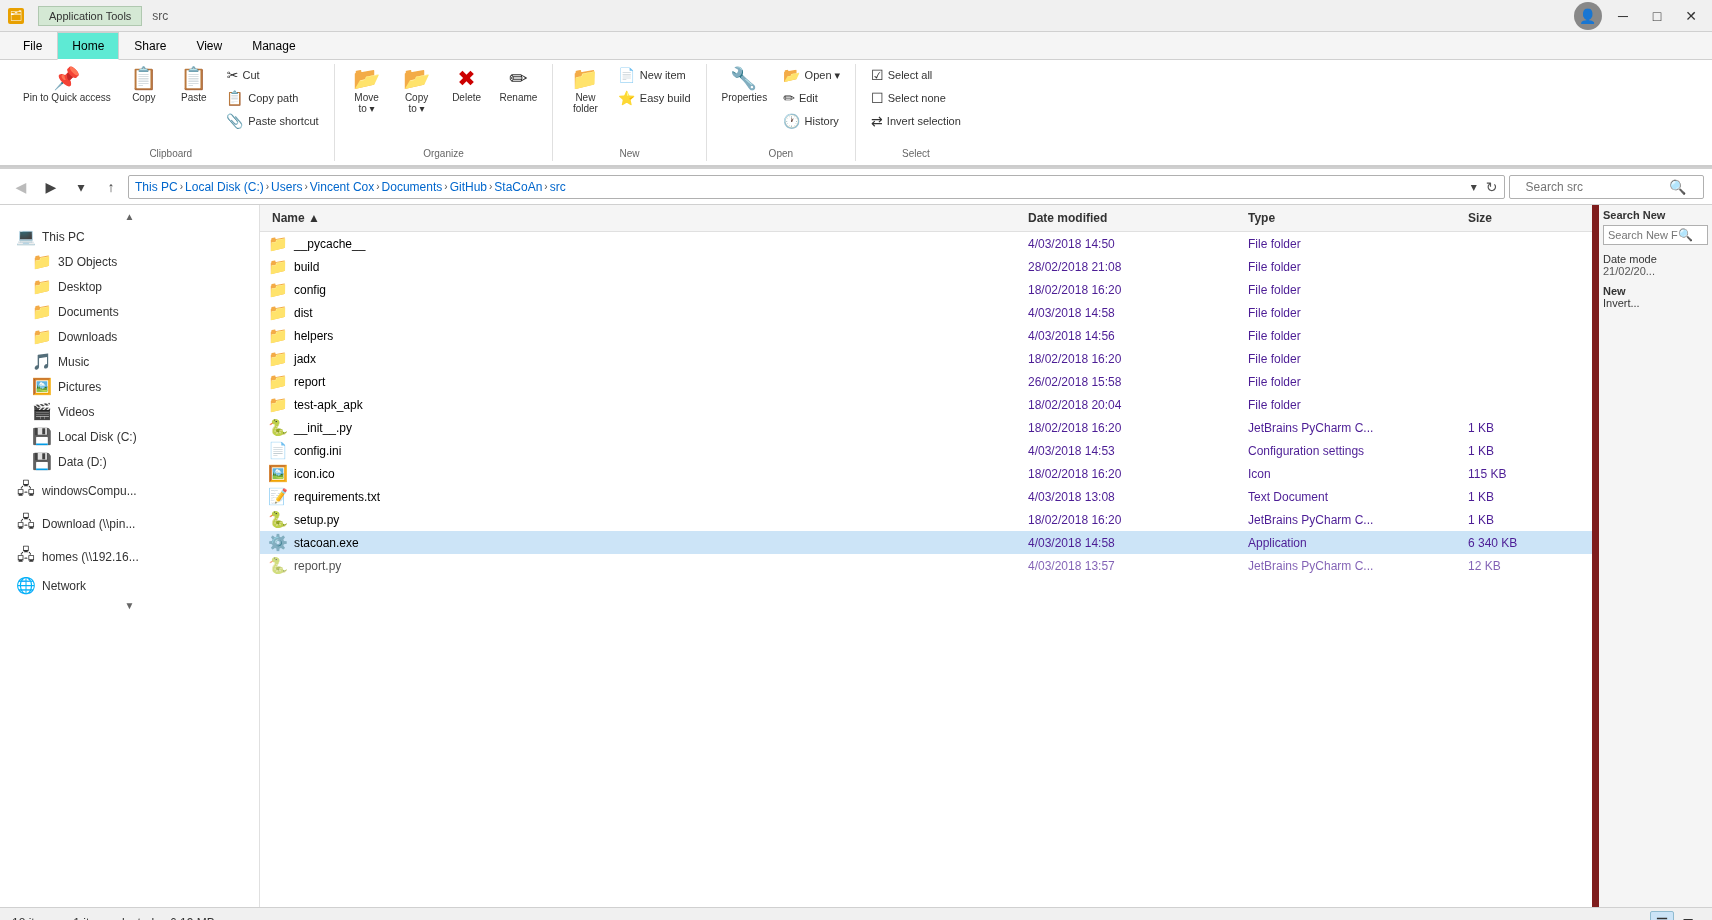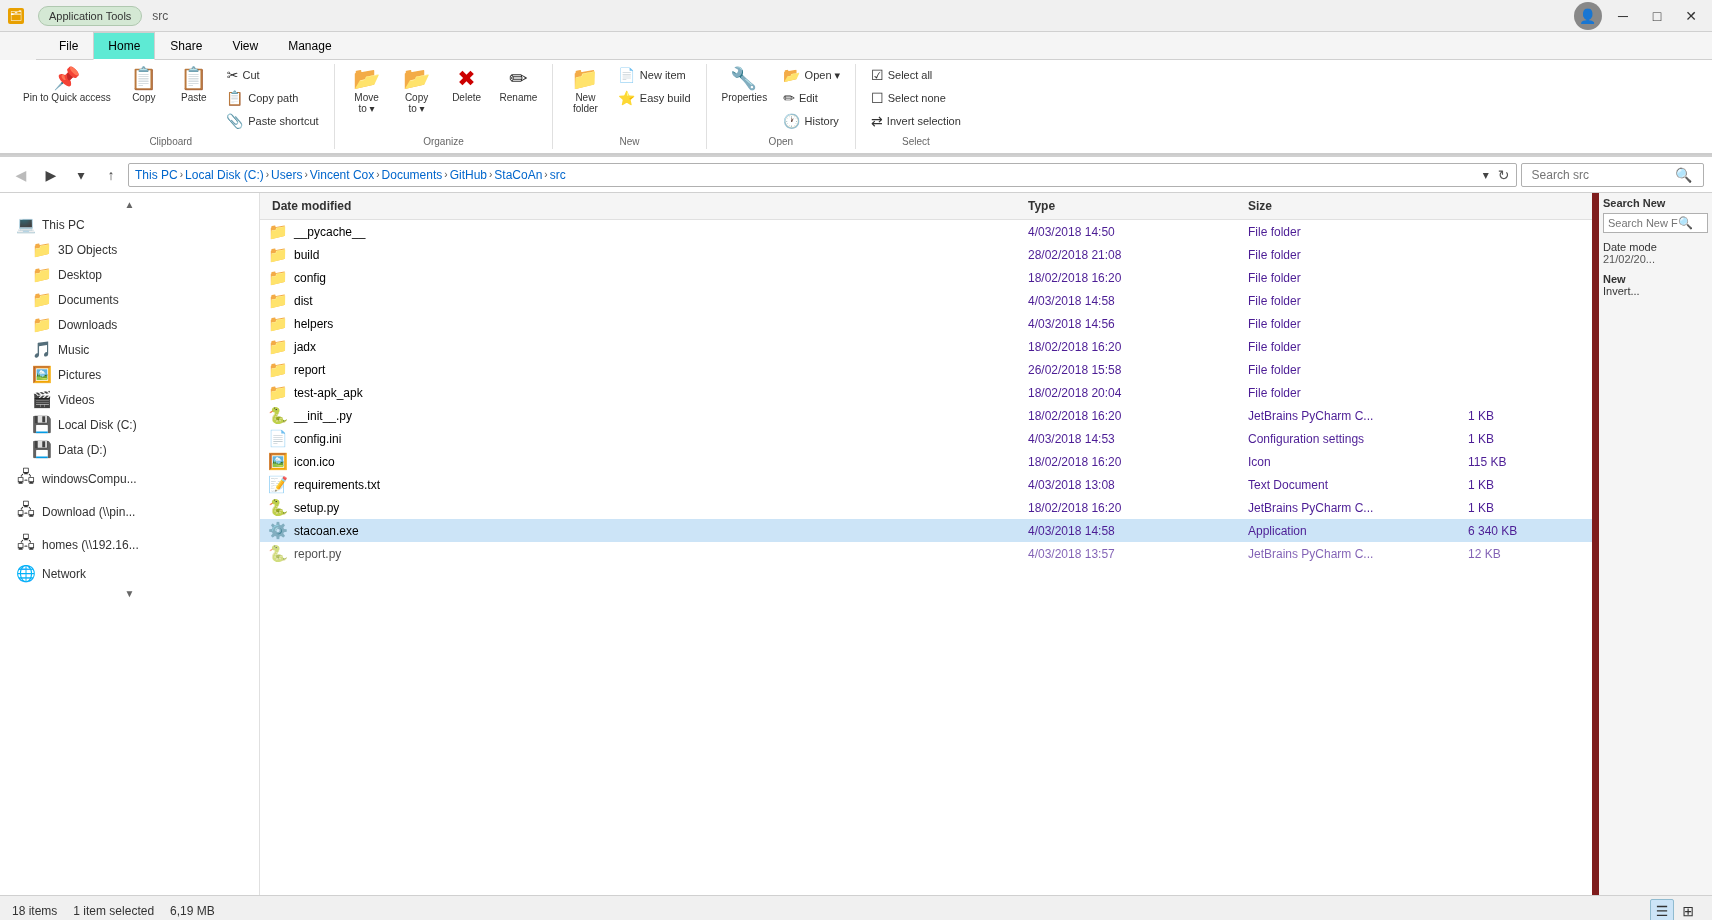--- a/index.html
+++ b/index.html
@@ -14,7 +14,7 @@
     .title-bar-left { display: flex; align-items: center; gap: 6px; }
     .title-bar-icon { width: 16px; height: 16px; background: #e8a000; border-radius: 2px; display: inline-flex; align-items: center; justify-content: center; font-size: 10px; color: white; }
     .title-bar-tabs { display: flex; gap: 2px; margin-left: 8px; }
-    .app-tools-tab { background: #d4e8d4; color: #333; padding: 3px 10px; border-radius: 10px; font-size: 11px; border: 1px solid #b0c8b0; }
+    .app-tools-tab { background: #d4e8d4; color: #333; padding: 3px 10px; border-radius: 0; font-size: 11px; border: 1px solid #b0c8b0; }
     .title-btn { width: 26px; height: 20px; display: flex; align-items: center; justify-content: center; font-size: 14px; cursor: pointer; border: none; background: transparent; color: #333; }
     .title-bar-right { display: flex; align-items: center; gap: 8px; }
     .user-icon { width: 28px; height: 28px; border-radius: 50%; background: #888; display: flex; align-items: center; justify-content: center; color: white; font-size: 14px; }

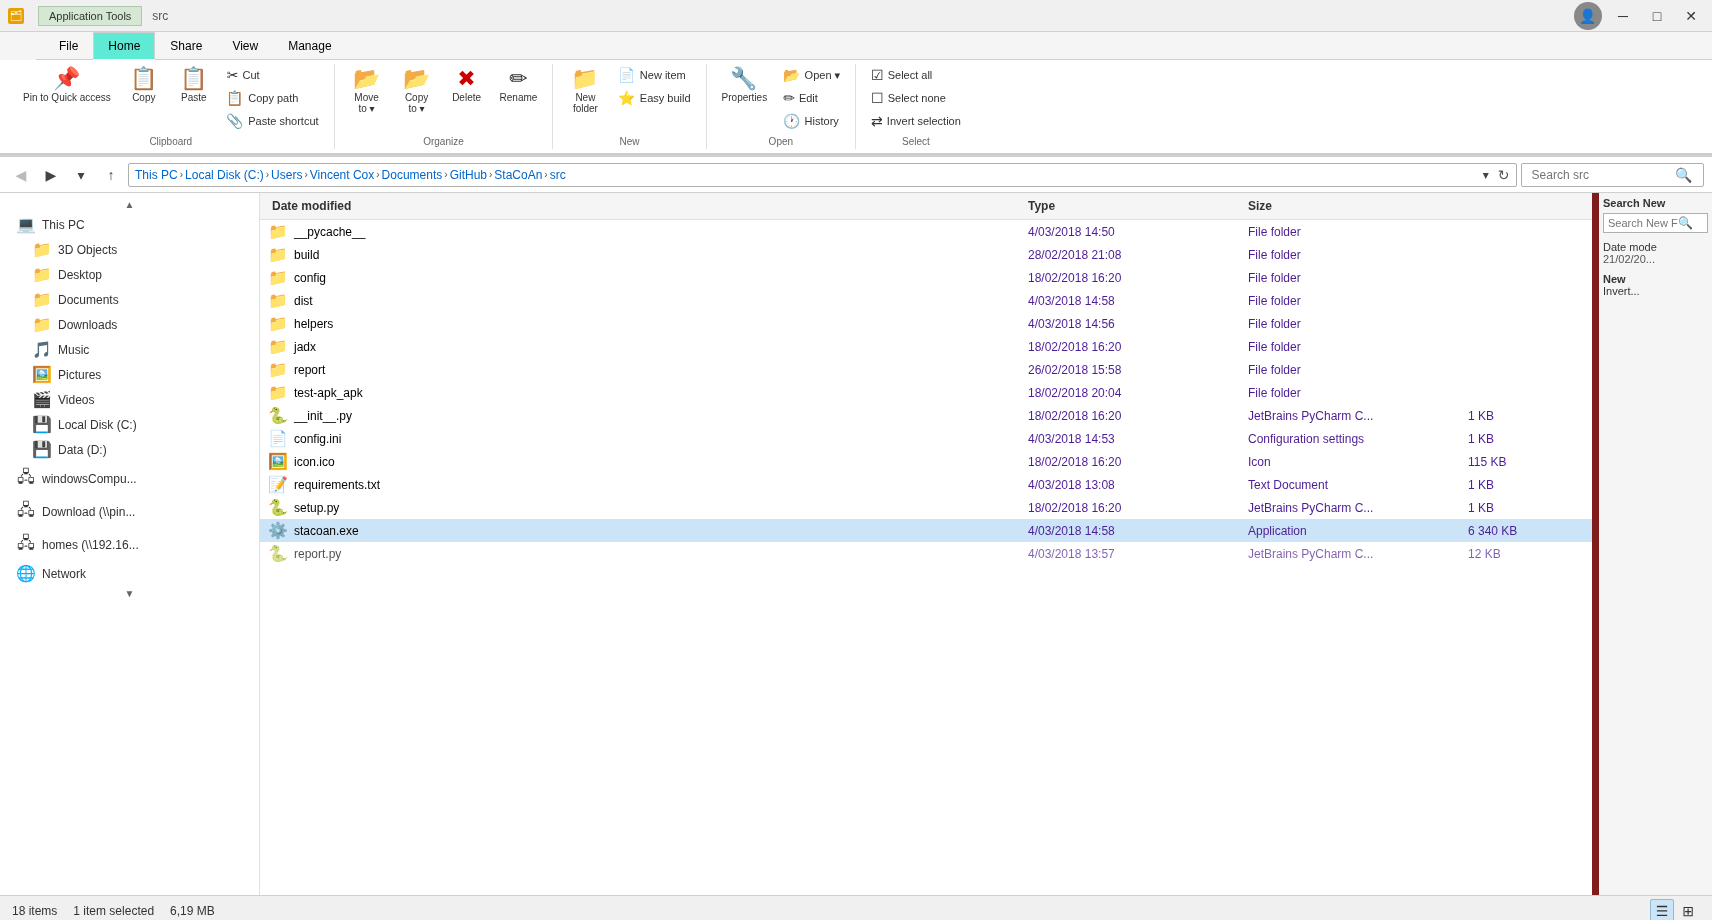--- a/index.html
+++ b/index.html
@@ -21,7 +21,7 @@
 
     
     .ribbon { background: #f5f5f5; border-bottom: 2px solid #d0d0d0; }
-    .ribbon-tabs { display: flex; gap: 0; padding: 0 8px; border-bottom: 1px solid #d0d0d0; margin-left: 36px; }
+    .ribbon-tabs { display: flex; gap: 0; padding: 0 8px; border-bottom: 1px solid #d0d0d0; }
     .ribbon-tab { padding: 6px 14px; font-size: 12px; cursor: pointer; border: 1px solid transparent; border-bottom: none; }
     .ribbon-tab.active { background: #5eead4; border: 1px solid #d0d0d0; border-bottom: 1px solid white; margin-bottom: -1px; }
     .ribbon-content { display: flex; align-items: stretch; padding: 4px 8px; gap: 0; background: white; border-bottom: 2px solid #ccc; }

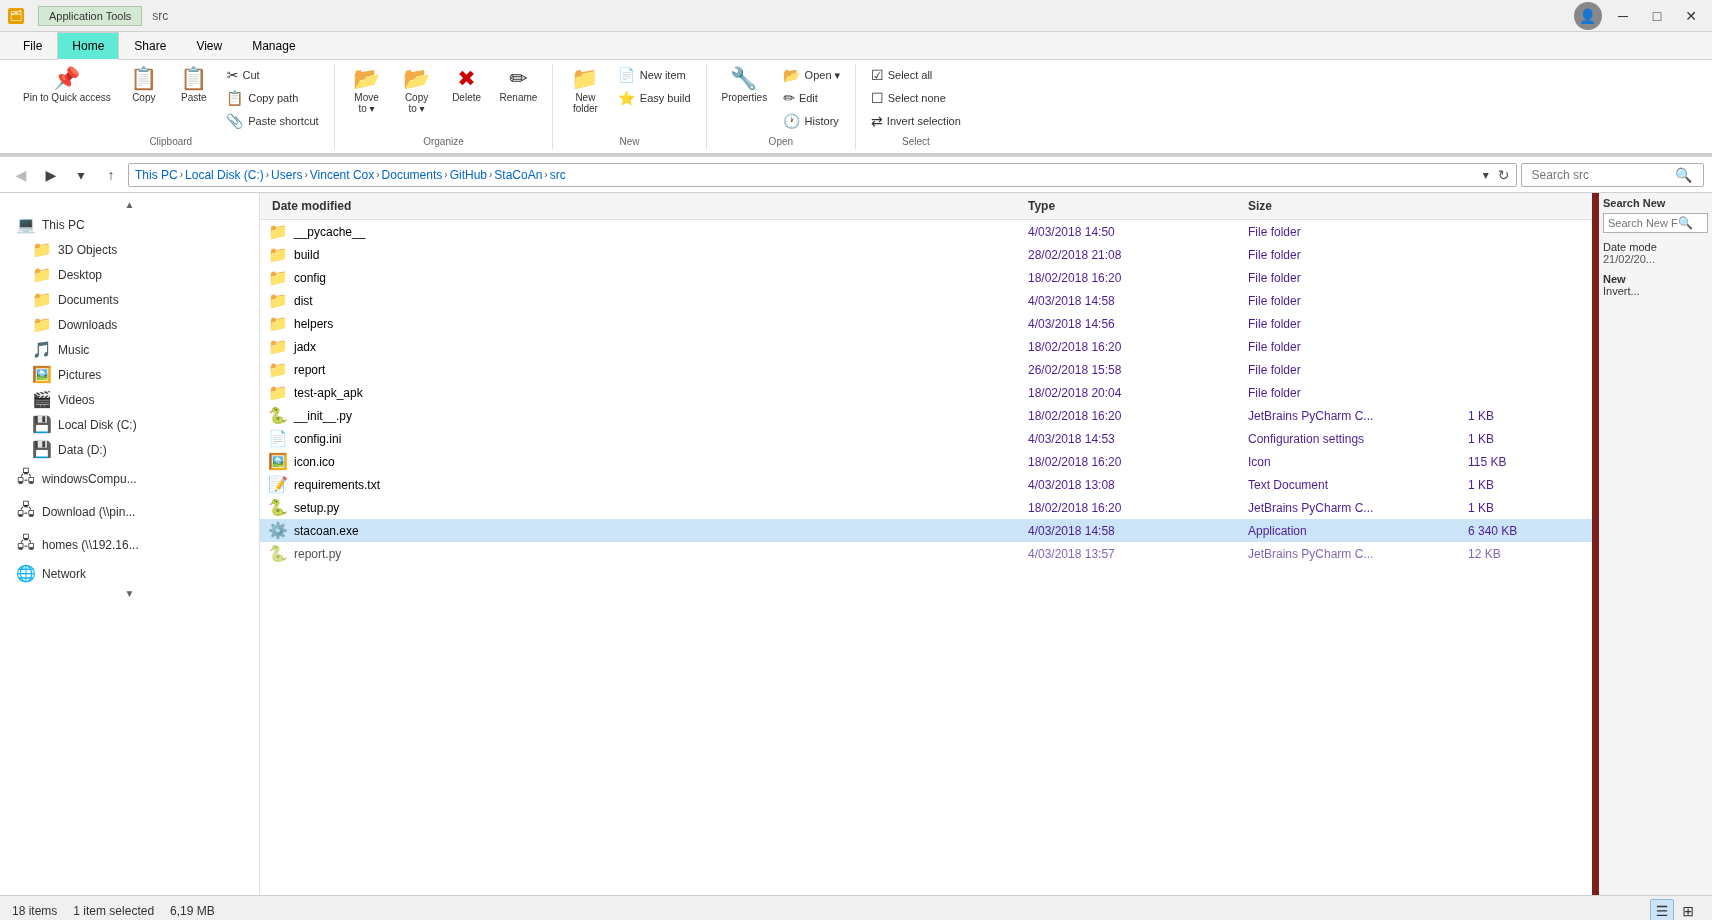--- a/index.html
+++ b/index.html
@@ -27,7 +27,7 @@
     .ribbon-content { display: flex; align-items: stretch; padding: 4px 8px; gap: 0; background: white; border-bottom: 2px solid #ccc; }
     .ribbon-group { display: flex; flex-direction: column; align-items: center; border-right: 1px solid #e0e0e0; padding: 0 8px; min-width: 80px; }
     .ribbon-group-items { display: flex; gap: 2px; align-items: flex-start; flex: 1; }
-    .ribbon-group-label { font-size: 10px; color: #666; margin-top: 2px; padding: 2px 0; }
+    .ribbon-group-label { font-size: 10px; color: #666; margin-top: 14px; padding: 2px 0; }
     .ribbon-btn { display: flex; flex-direction: column; align-items: center; padding: 3px 6px; cursor: pointer; border: 1px solid transparent; border-radius: 2px; min-width: 48px; font-size: 10px; color: #333; }
     .ribbon-btn .icon { font-size: 22px; line-height: 1; margin-bottom: 2px; }
     .ribbon-btn-sm { display: flex; align-items: center; gap: 4px; padding: 2px 6px; cursor: pointer; border: 1px solid transparent; border-radius: 2px; font-size: 11px; color: #333; }

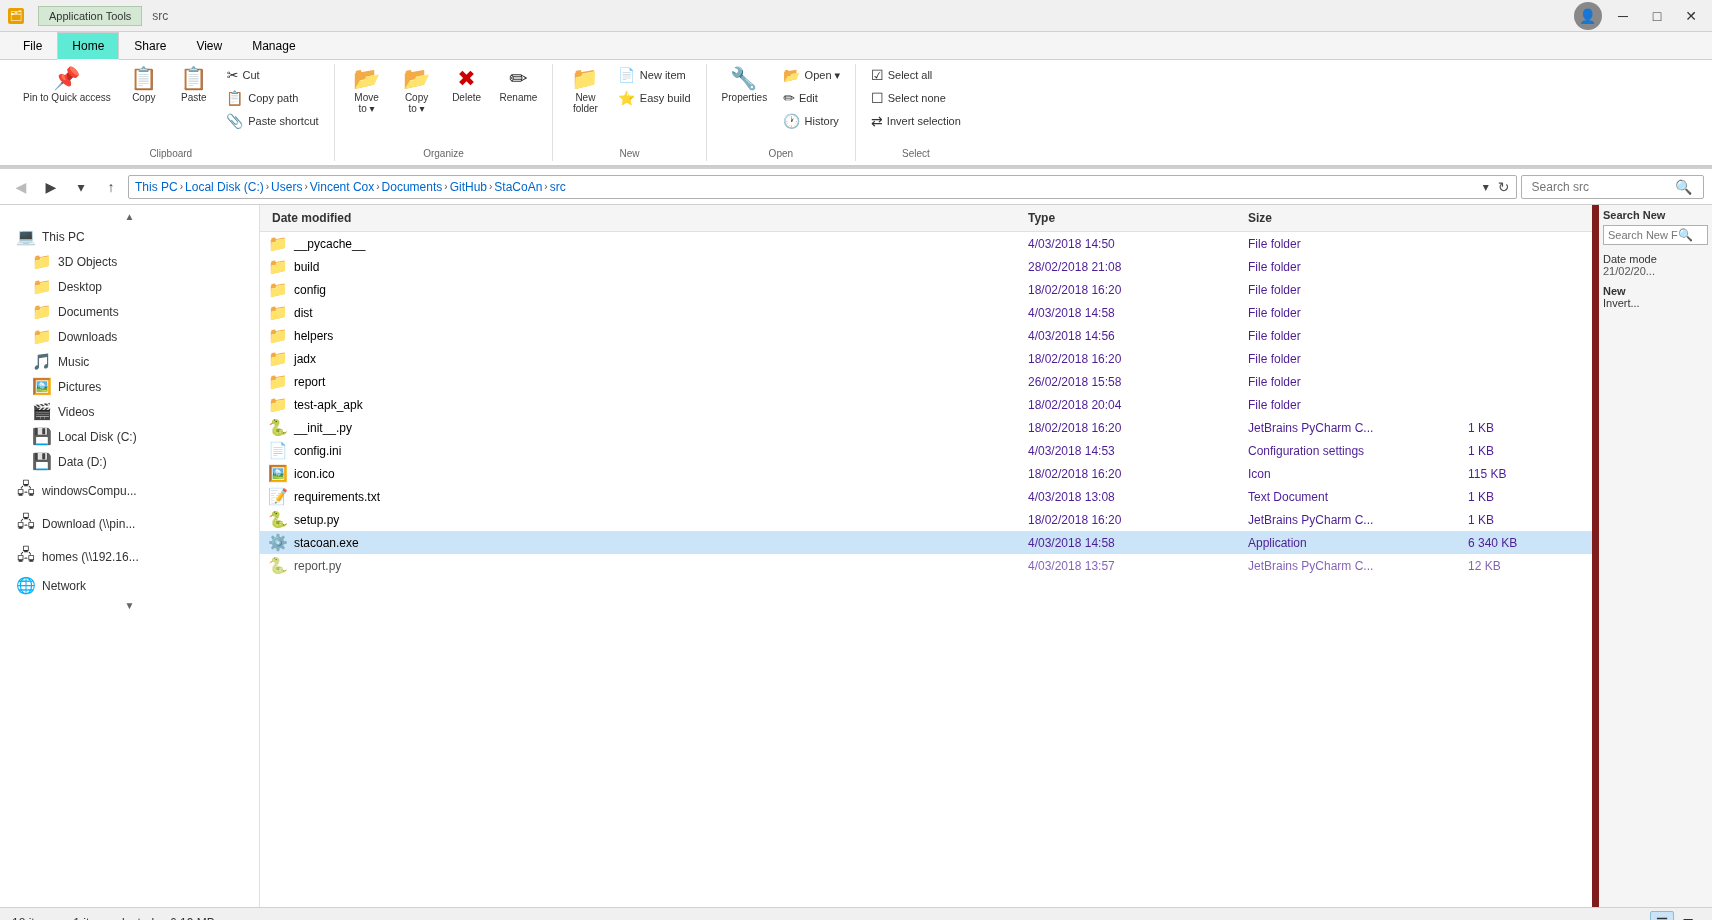--- a/index.html
+++ b/index.html
@@ -41,7 +41,7 @@
     .breadcrumb-bar { display: flex; align-items: center; flex: 1; background: white; border: 1px solid #b0b0b0; border-radius: 2px; height: 24px; padding: 0 6px; gap: 2px; font-size: 12px; }
     .breadcrumb-item { color: #0066cc; cursor: pointer; white-space: nowrap; }
     .breadcrumb-sep { color: #555; font-size: 10px; }
-    .search-bar { display: flex; align-items: center; border: 1px solid #b0b0b0; border-radius: 2px; height: 24px; padding: 0 10px; gap: 4px; min-width: 180px; background: white; }
+    .search-bar { display: flex; align-items: center; border: 1px solid #b0b0b0; border-radius: 2px; height: 24px; padding: 0 16px; gap: 4px; min-width: 180px; background: white; }
     .search-bar input { border: none; outline: none; font-size: 12px; width: 140px; background: transparent; }
     .search-icon-btn { font-size: 14px; color: #555; cursor: pointer; }
     .refresh-btn { font-size: 14px; color: #555; cursor: pointer; }

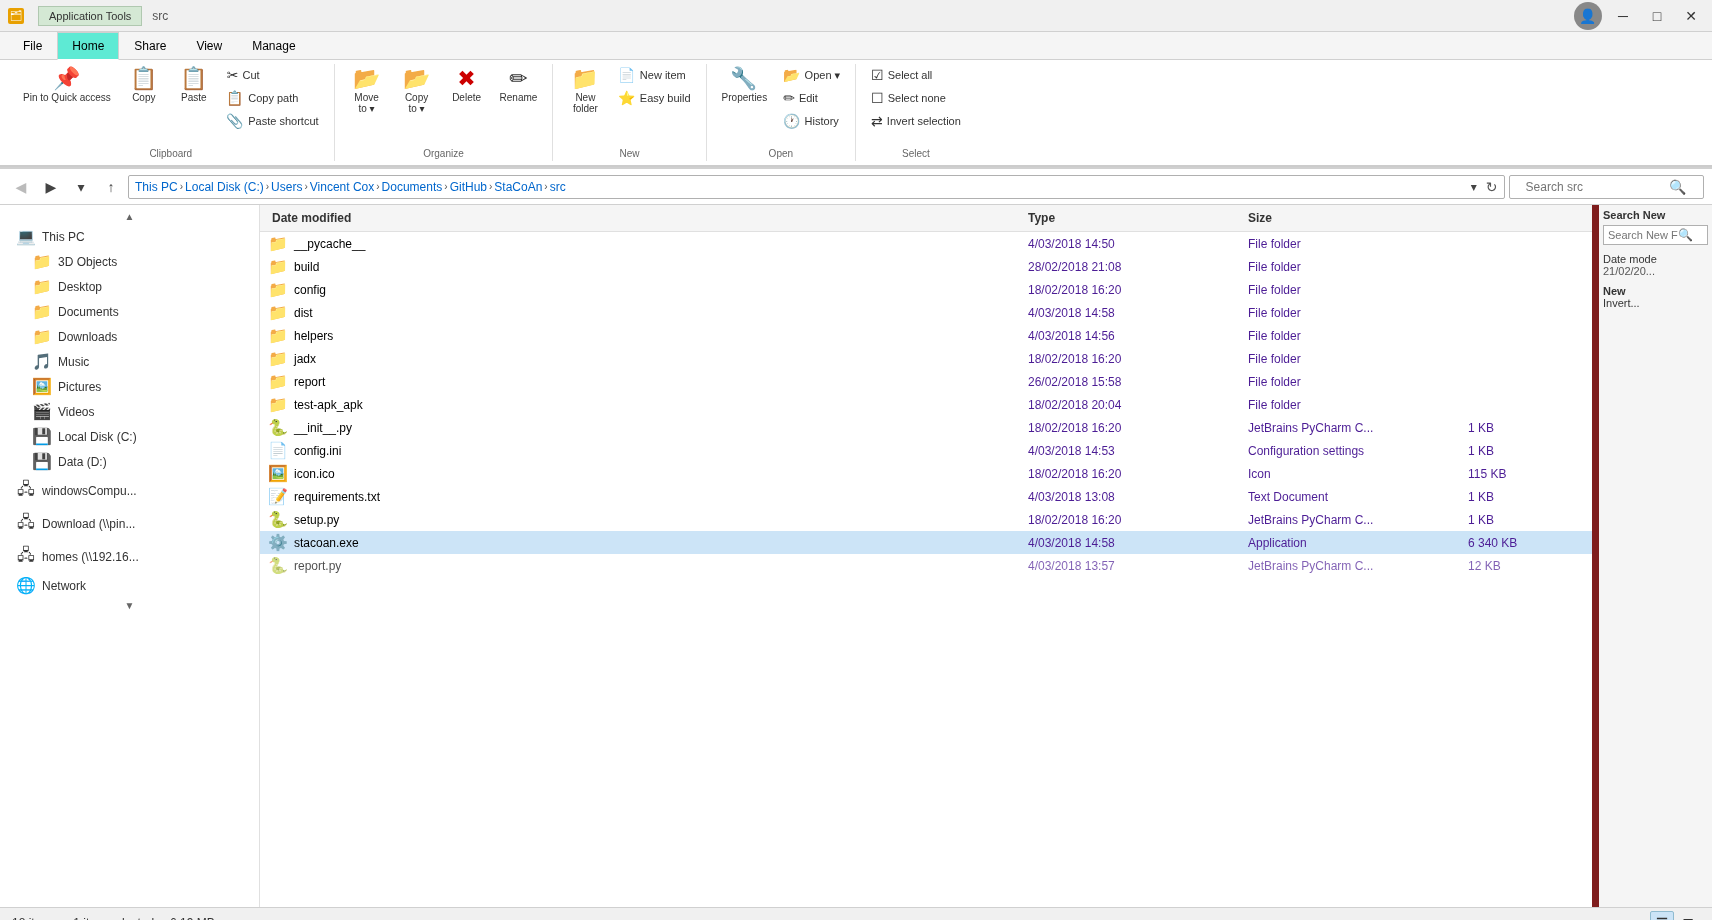--- a/index.html
+++ b/index.html
@@ -332,6 +332,7 @@
   <div class="file-area">
 
     <div class="file-list-header">
+      <div class="col">Name ▲</div>
       <div class="col">Date modified</div>
       <div class="col">Type</div>
       <div class="col">Size</div>

